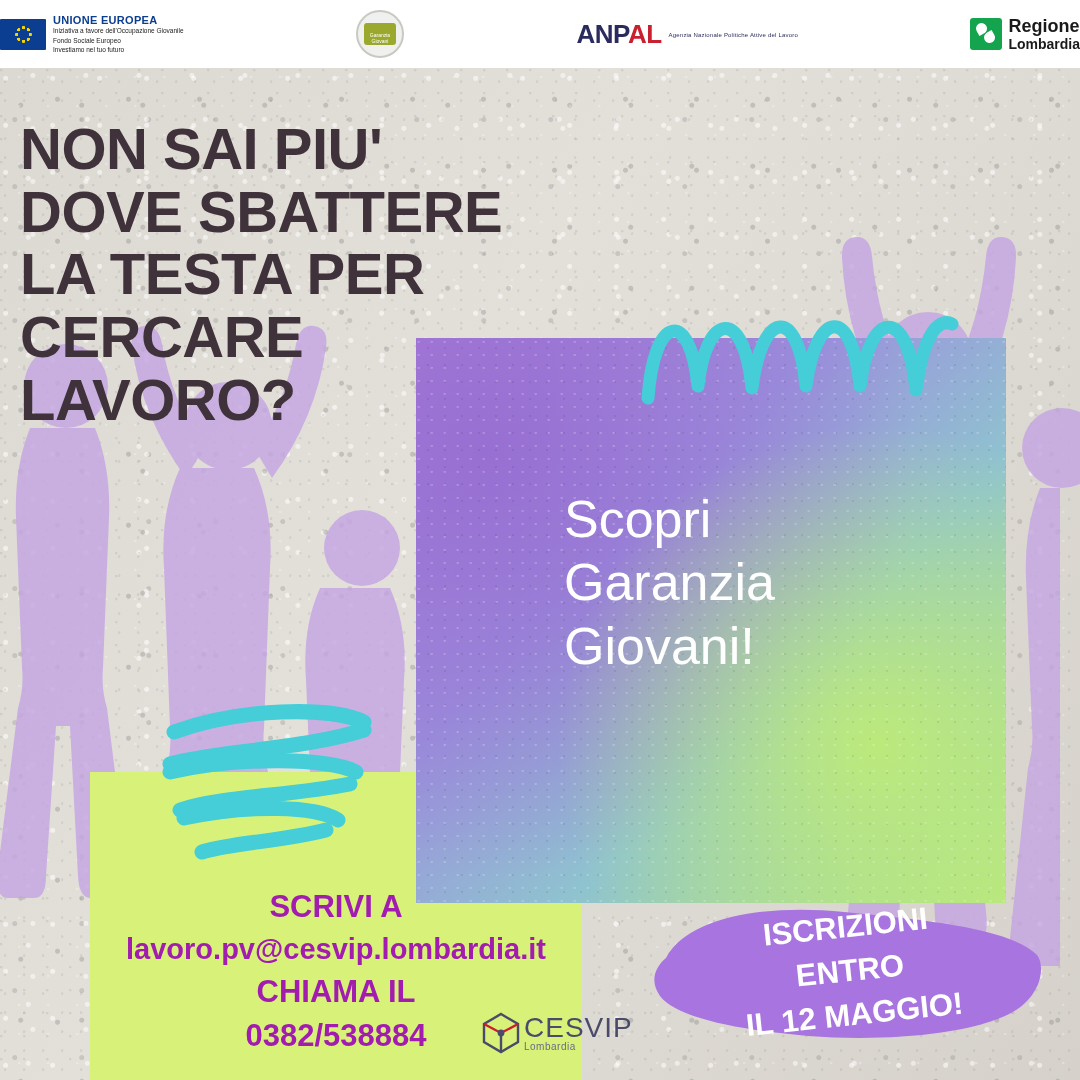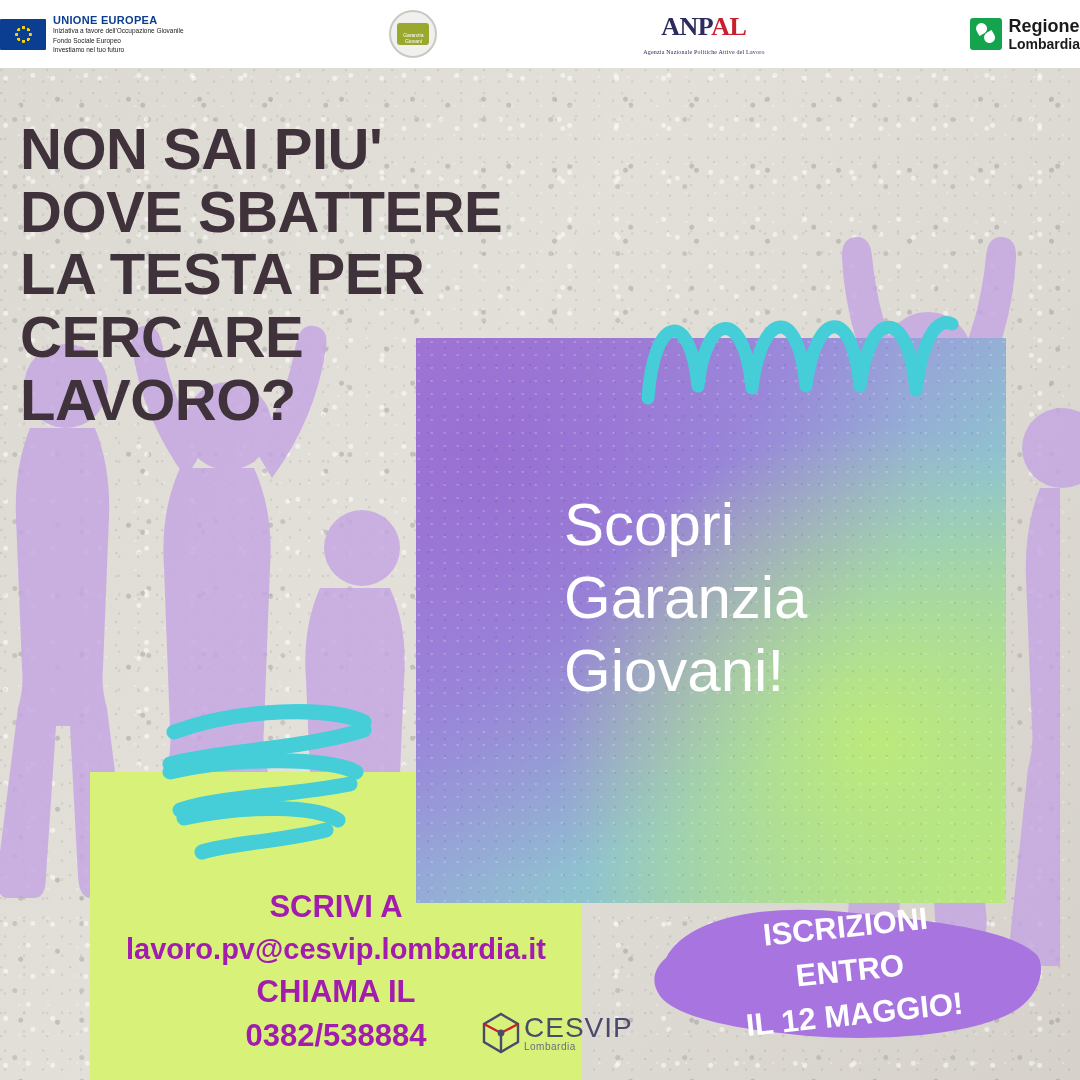--- a/index.html
+++ b/index.html
@@ -97,9 +97,8 @@
   }
   .anpal {
     display: flex;
-    flex-direction: column;
-    align-items: center;
-    font-family: Liberation Serif, serif;
+    flex-direction: row;
+    align-items: center;
   }
   .anpal .word {
     font-size: 26px;

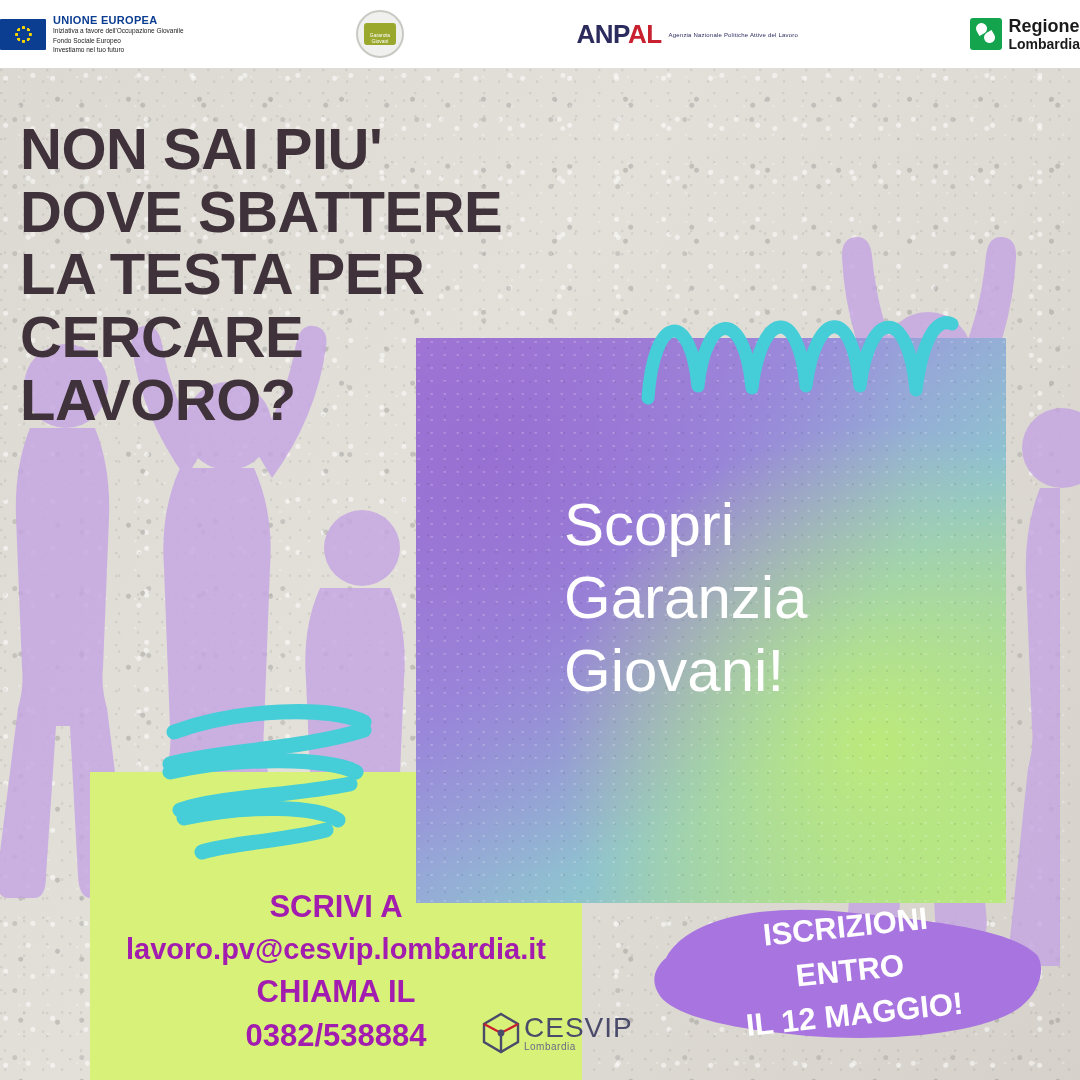--- a/index.html
+++ b/index.html
@@ -253,7 +253,7 @@
     width: 530px; height: 565px;
     z-index: 26;
     color: #ffffff;
-    font-size: 60px;
+    font-size: 52px;
     line-height: 1.22;
     padding: 150px 0 0 148px;
     box-sizing: border-box;

